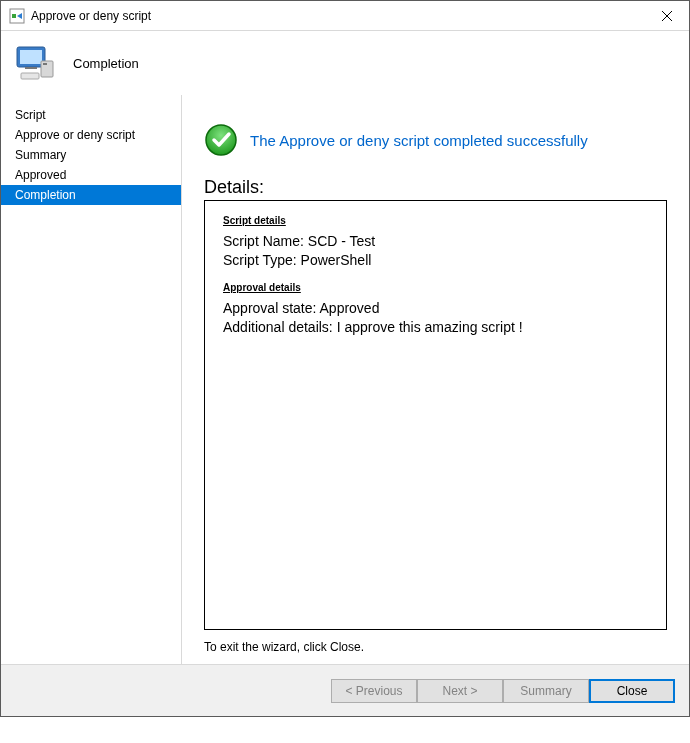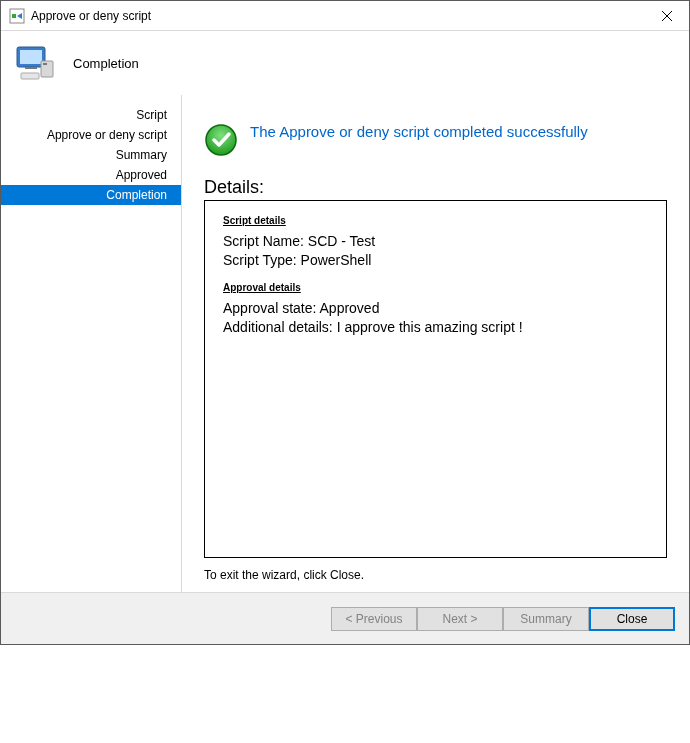--- a/index.html
+++ b/index.html
@@ -12,7 +12,7 @@
     color: #000;
   }
   .window {
-    width: 690px; height: 645px;
+    width: 690px; height: 717px;
     border: 1px solid #5a5a5a;
     display: flex;
     flex-direction: column;

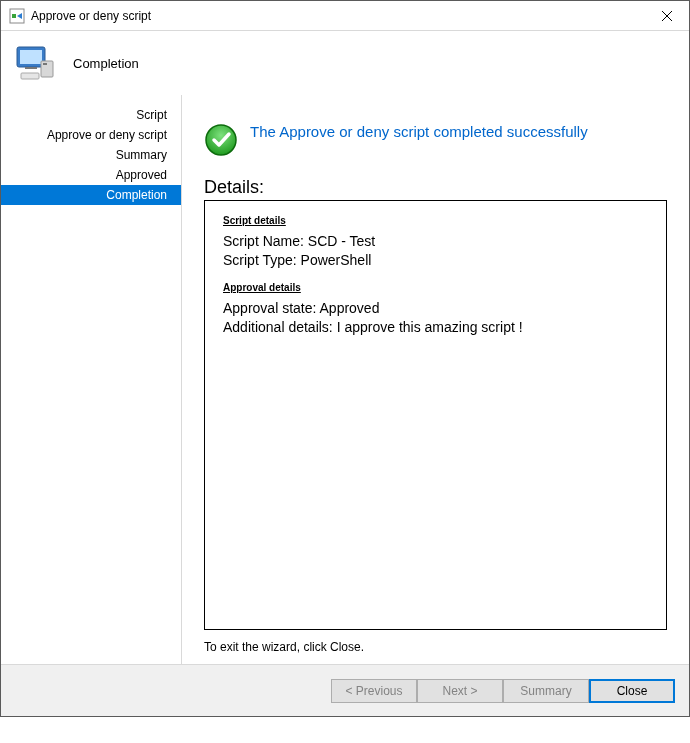--- a/index.html
+++ b/index.html
@@ -69,7 +69,6 @@
     border-right: 1px solid #d9d9d9;
     background: #fff;
     padding-top: 10px;
-    text-align: right;
   }
   .sidebar .nav-item {
     padding: 3px 14px;

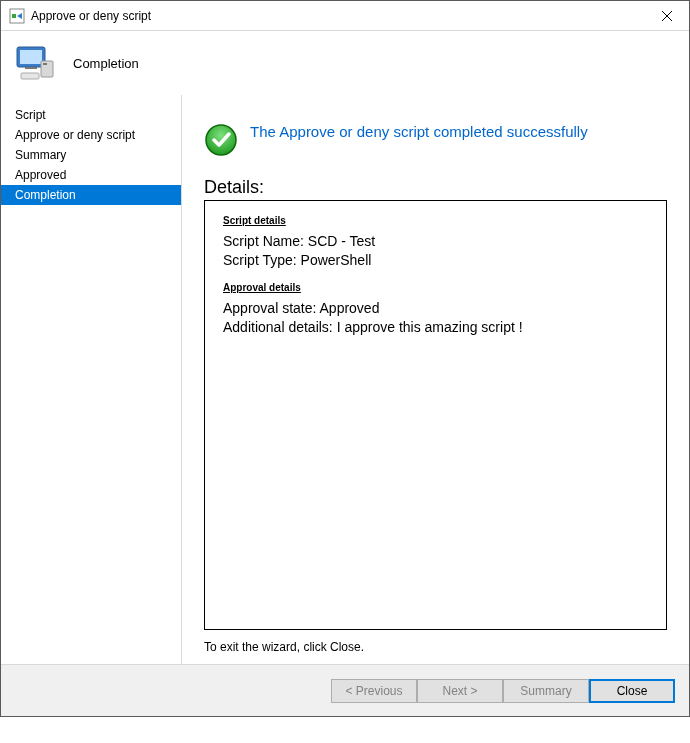--- a/index.html
+++ b/index.html
@@ -89,7 +89,7 @@
   }
   .success-row {
     display: flex;
-    align-items: flex-start;
+    align-items: center;
     gap: 12px;
     margin-bottom: 20px;
     margin-top: 6px;

